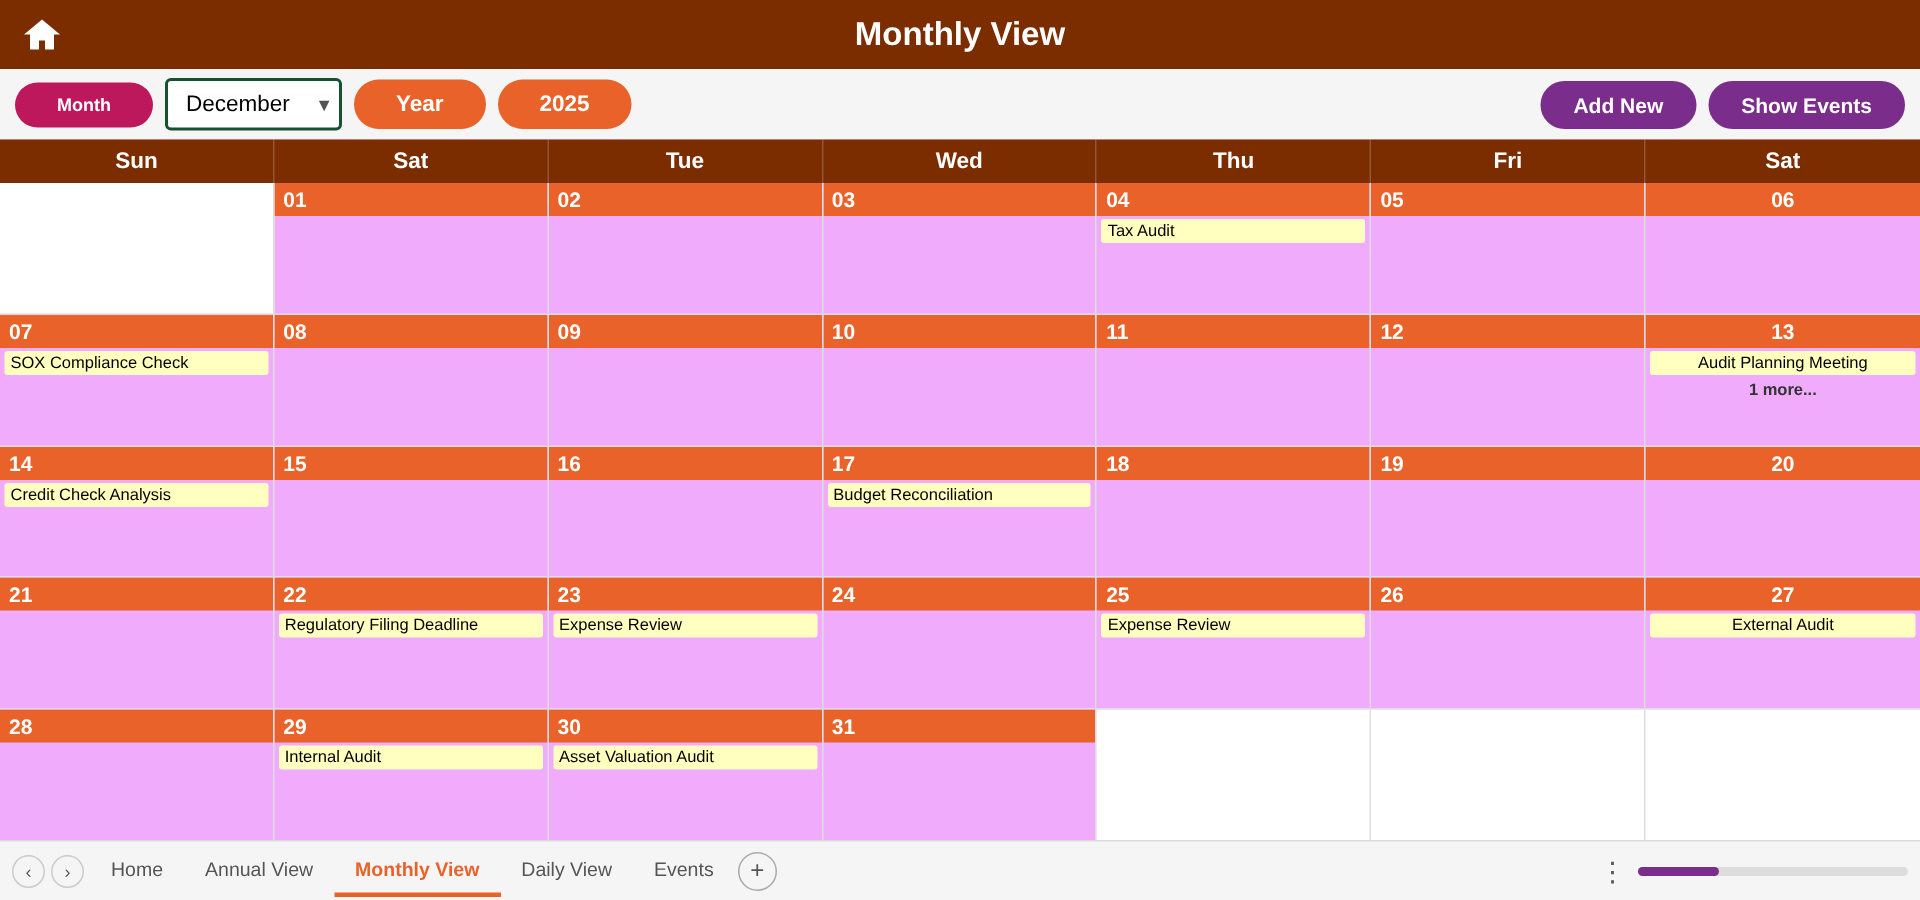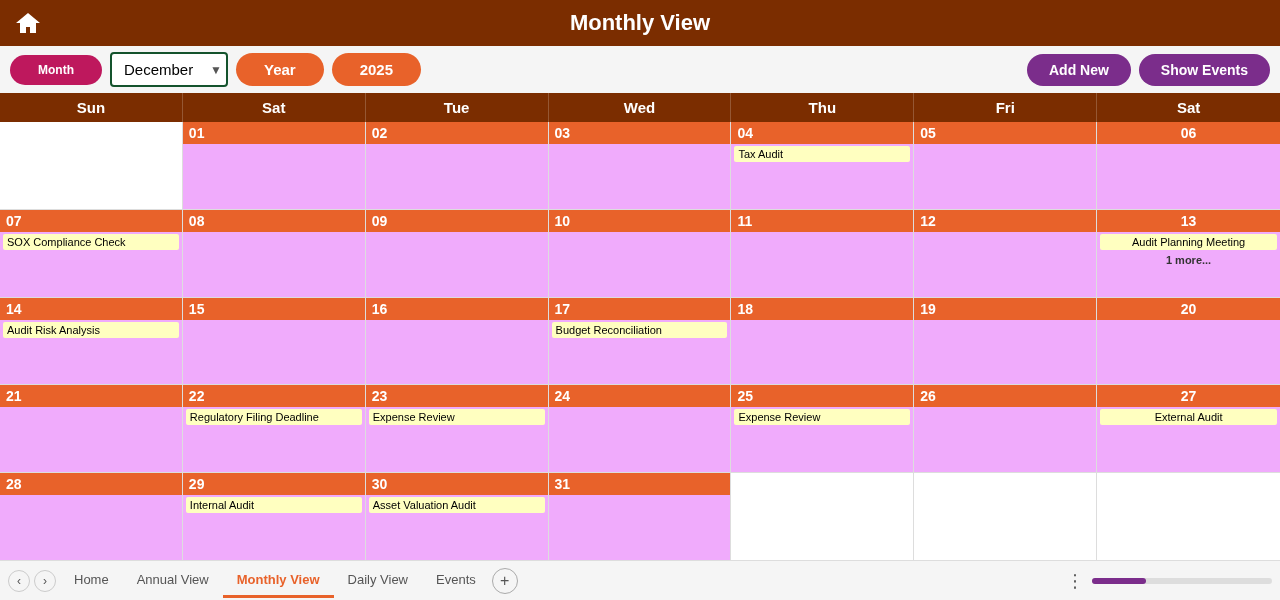--- a/index.html
+++ b/index.html
@@ -356,7 +356,7 @@
       <div class="cal-week">
         <div class="cal-cell">
           <span class="cal-cell-date">14</span>
-          <div class="event-item">Audit Risk Analysis</div>
+          <div class="event-item">Credit Check Analysis</div>
         </div>
         <div class="cal-cell">
           <span class="cal-cell-date">15</span>

